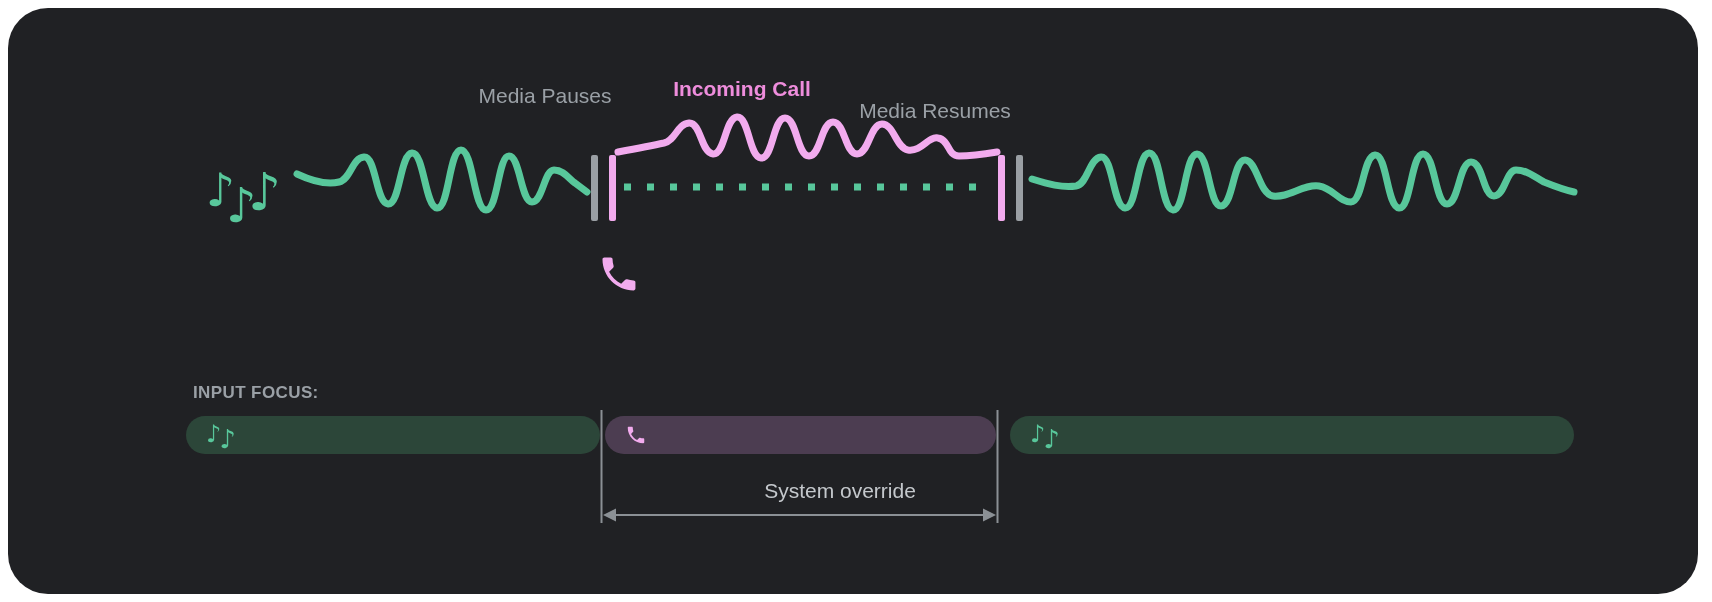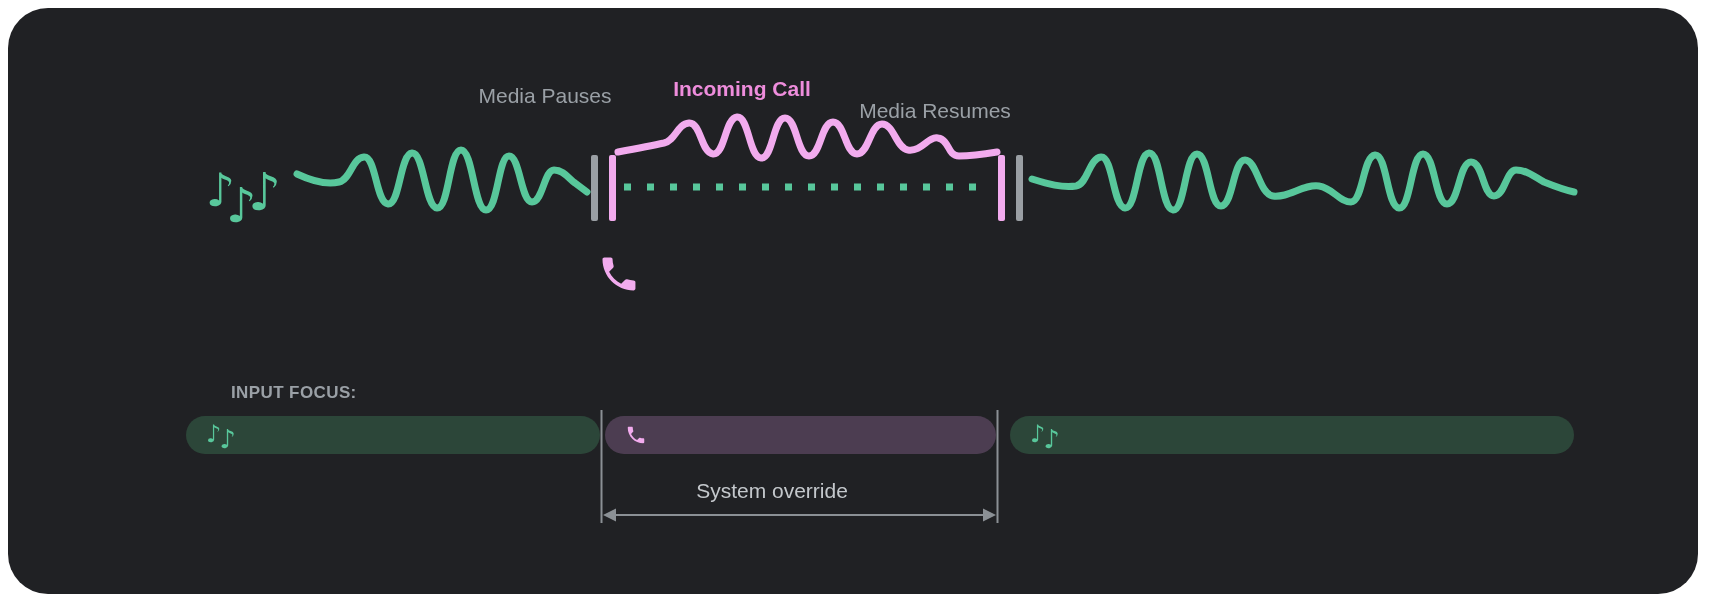--- a/index.html
+++ b/index.html
@@ -78,7 +78,7 @@
 <div class="lbl incoming lbl-center" style="left:742px;top:77px;">Incoming Call</div>
 <div class="lbl lbl-gray lbl-center" style="left:935px;top:99px;text-align:right;">Media Resumes</div>
 
-<div class="lbl input-focus" style="left:193px;top:383px;margin-left:38px;">INPUT FOCUS:</div>
+<div class="lbl input-focus" style="left:193px;top:383px;">INPUT FOCUS:</div>
 
 <div class="focus-bar bar-media" style="left:186px;width:414px;">
   <span>

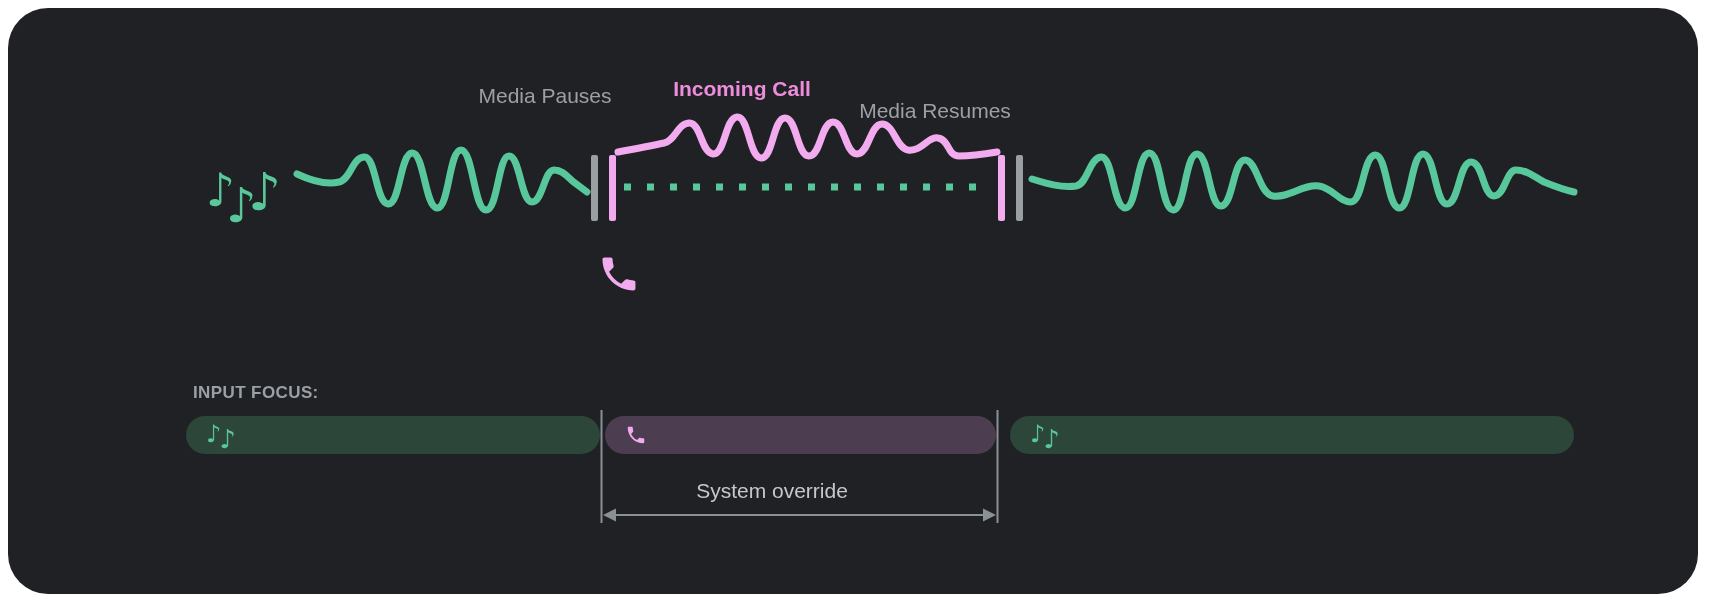--- a/index.html
+++ b/index.html
@@ -100,6 +100,6 @@
   </span>
 </div>
 
-<div class="lbl override lbl-center" style="left:772px;top:479px;">System override</div>
+<div class="lbl override lbl-center" style="left:840px;top:479px;">System override</div>
 
 </body></html>

